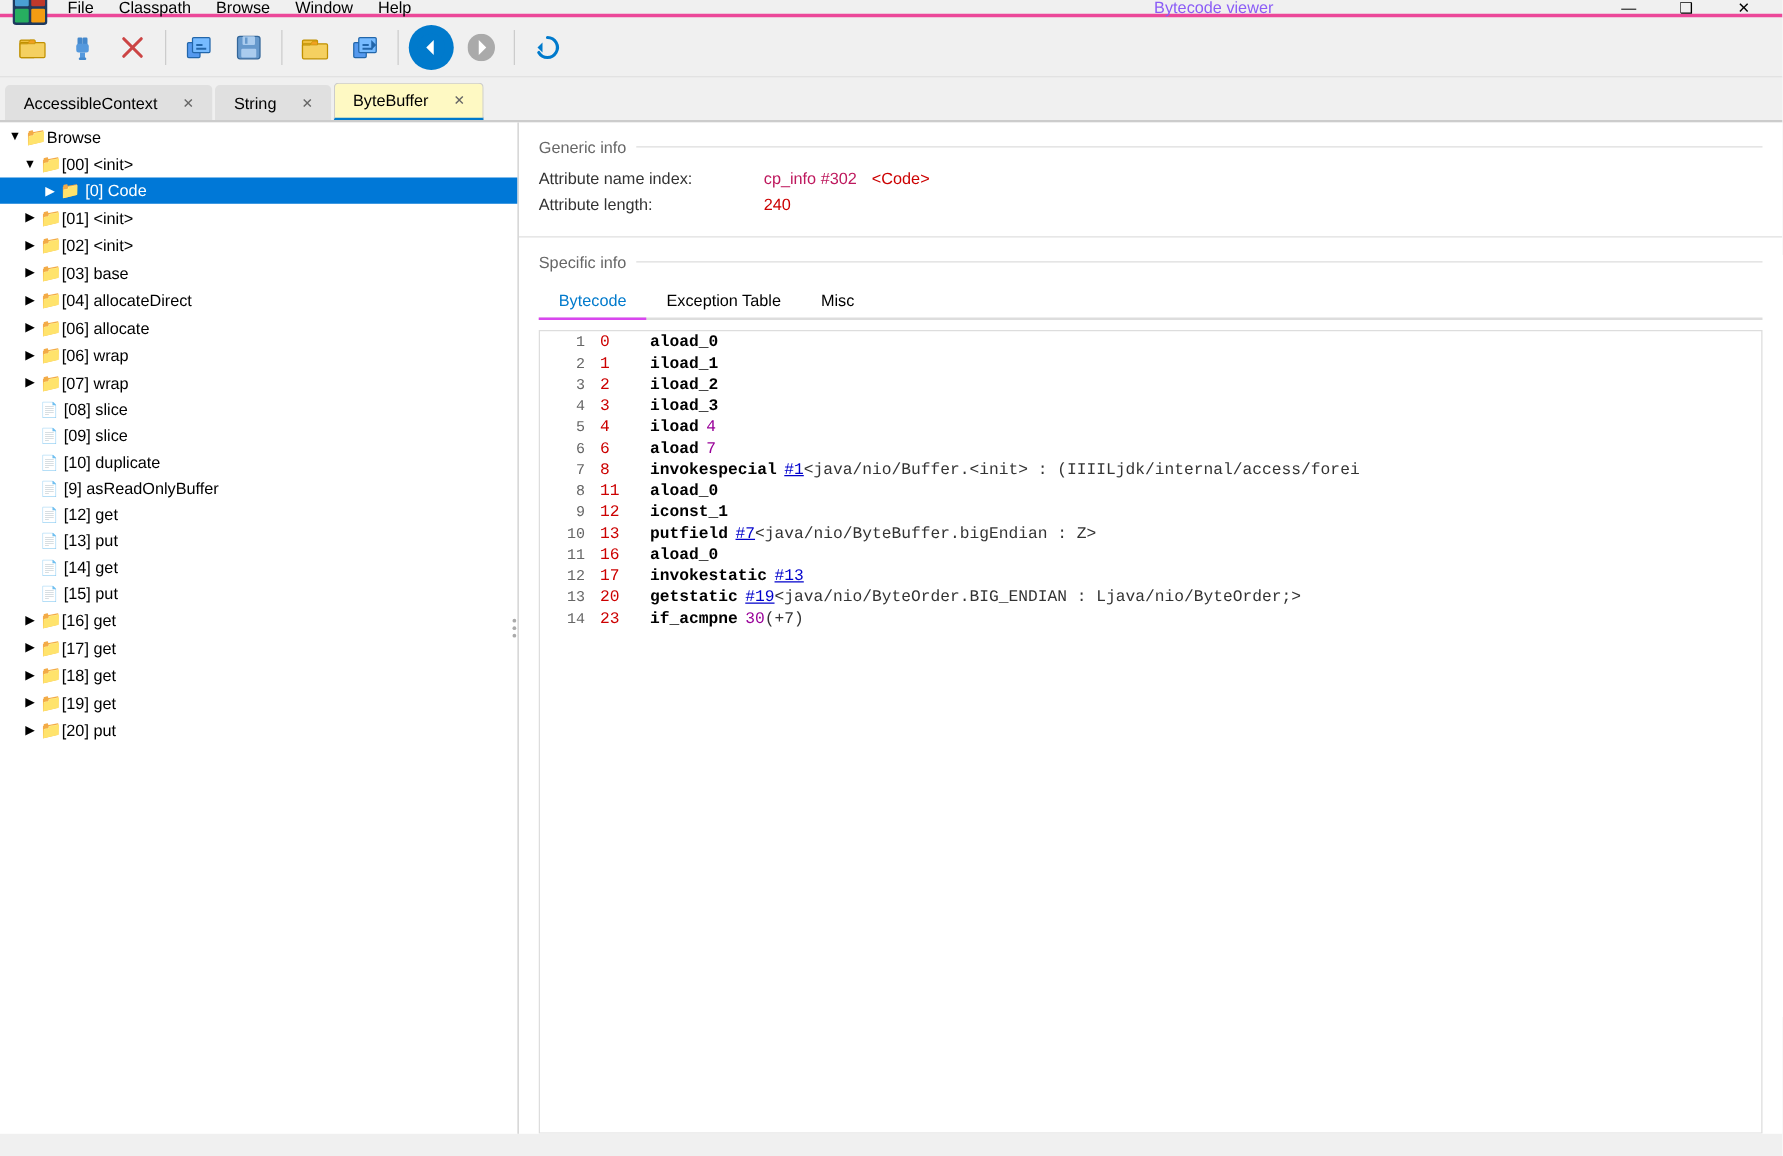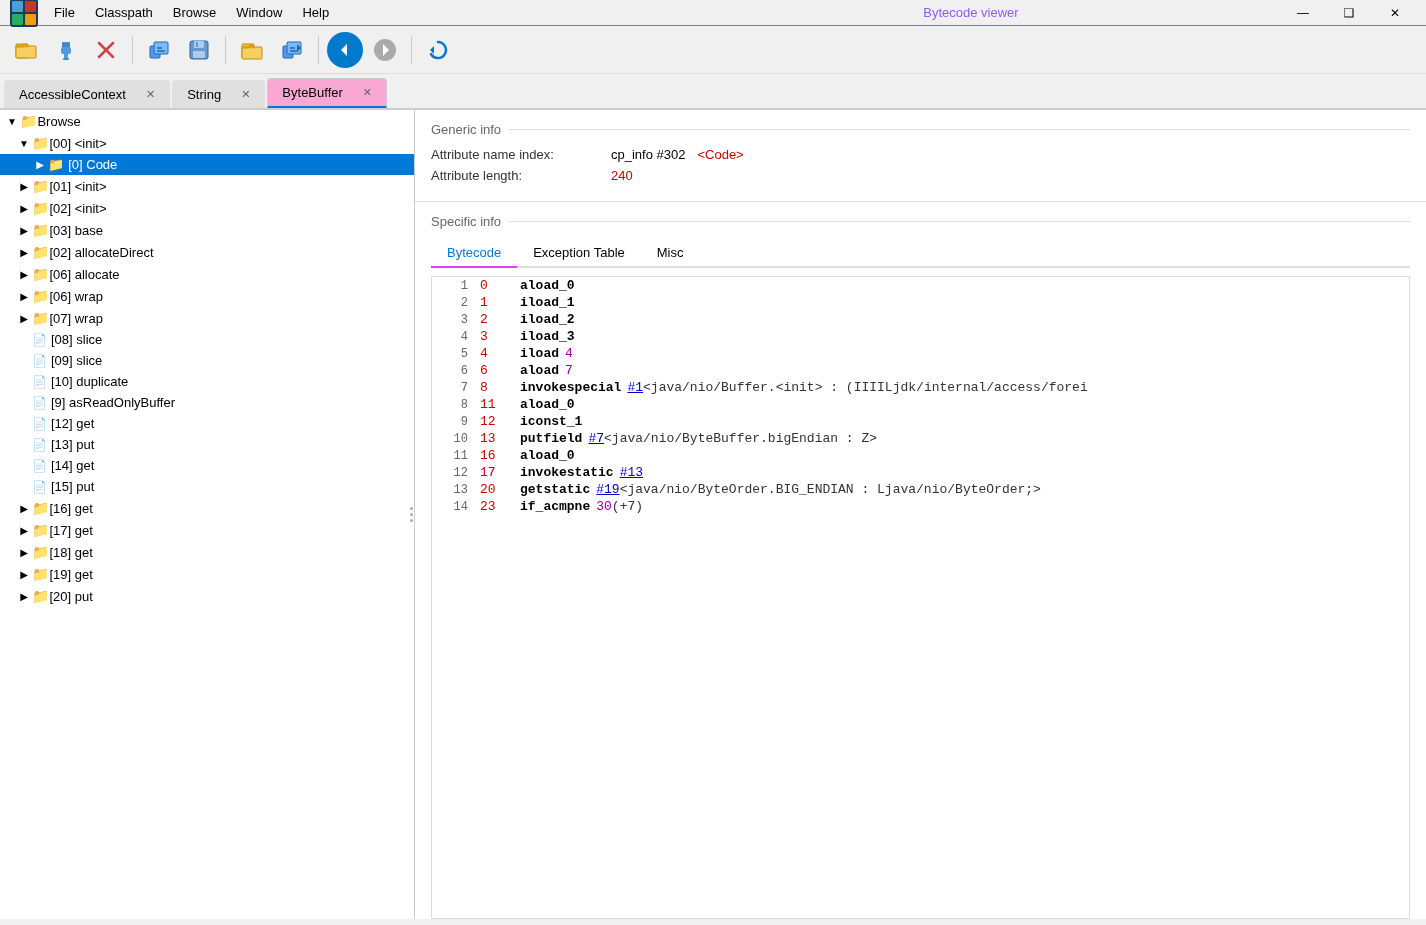--- a/index.html
+++ b/index.html
@@ -7,8 +7,8 @@
 
     
     #titlebar {
-      display: flex; align-items: center; background: #f0f0f0; height: 26px;
-      padding: 0 8px; border-bottom: 1px solid #ec4899;
+      display: flex; align-items: center; background: #f0f0f0; height: 14px;
+      padding: 0 8px; border-bottom: 3px solid #ec4899;
     }
     #app-logo { width: 32px; height: 32px; margin-right: 4px; display: flex; align-items: center; justify-content: center; }
     #app-logo svg { width: 28px; height: 28px; }

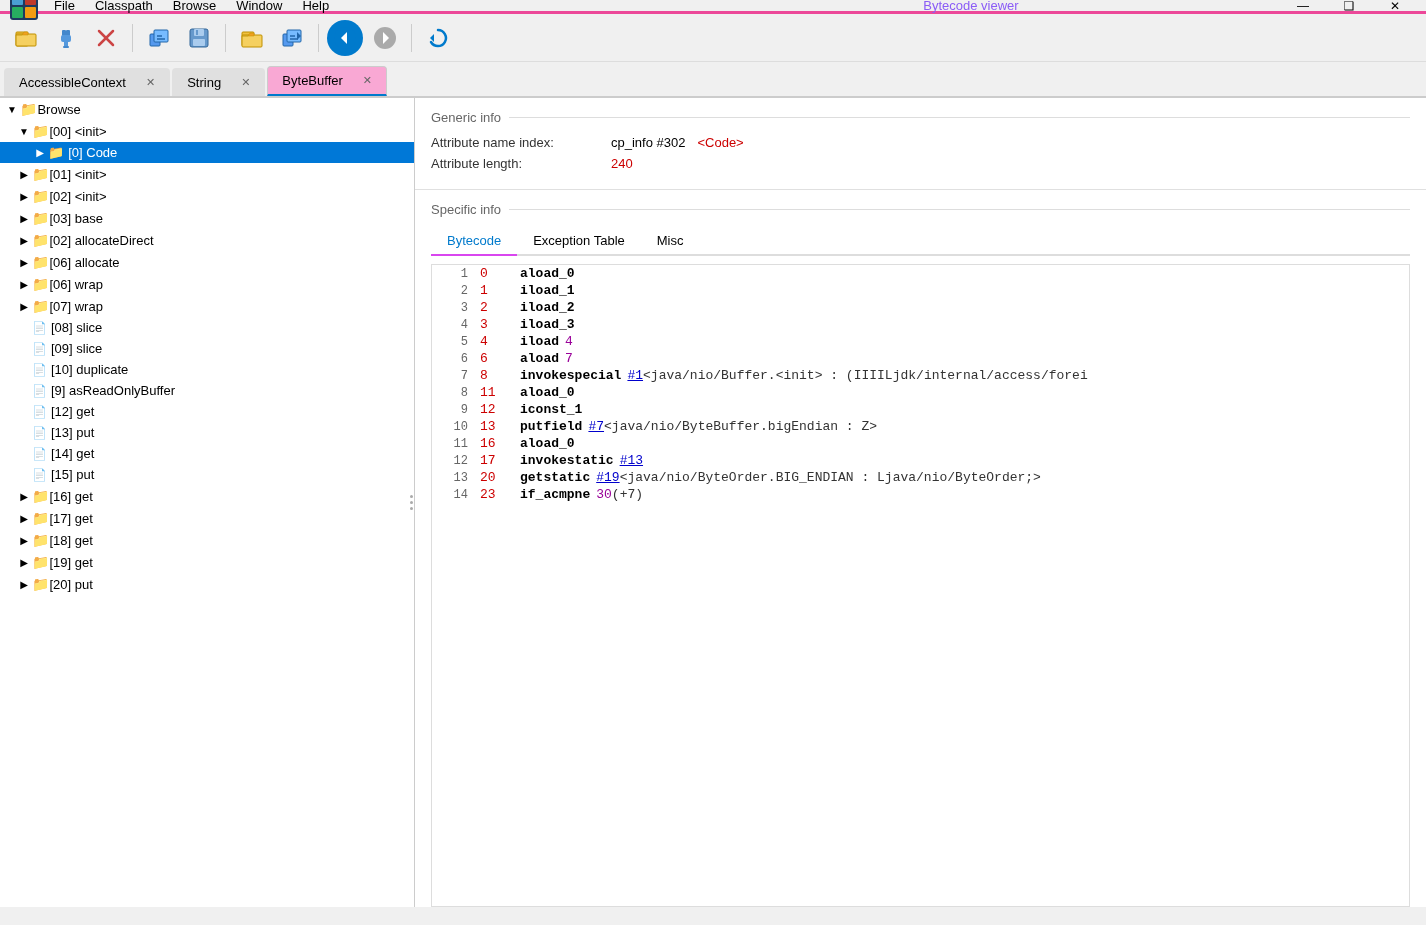--- a/index.html
+++ b/index.html
@@ -39,7 +39,7 @@
       border: 1px solid transparent; border-bottom: none; border-radius: 4px 4px 0 0;
       background: #e0e0e0; margin-right: 2px; font-size: 13px; gap: 20px;
     }
-    .tab.active { background: #f9a8d4; border-color: #ccc; border-bottom: 2px solid #007acc; }
+    .tab.active { background: #fef9c3; border-color: #ccc; border-bottom: 2px solid #007acc; }
     .tab-close { font-size: 11px; cursor: pointer; color: #666; }
 
     

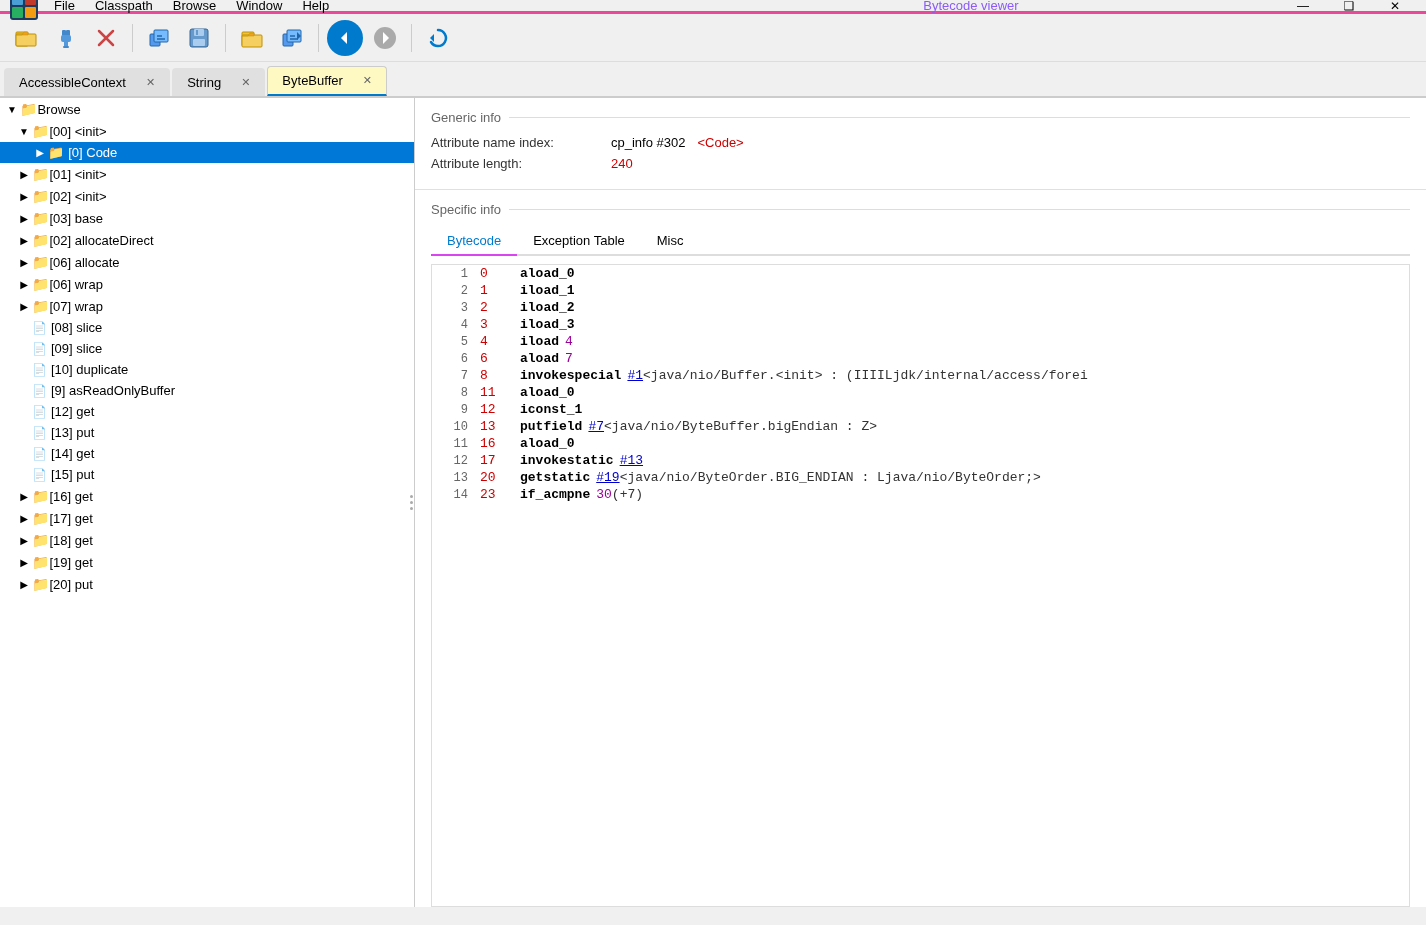--- a/index.html
+++ b/index.html
@@ -70,7 +70,7 @@
     .section-title::after { content: ''; flex: 1; height: 1px; background: #ddd; margin-left: 8px; }
     .info-row { display: flex; align-items: center; margin-bottom: 6px; font-size: 13px; }
     .info-label { width: 180px; color: #333; }
-    .info-value-green { color: #000000; margin-right: 12px; }
+    .info-value-green { color: #be185d; margin-right: 12px; }
     .info-value-red { color: #cc0000; }
 
     

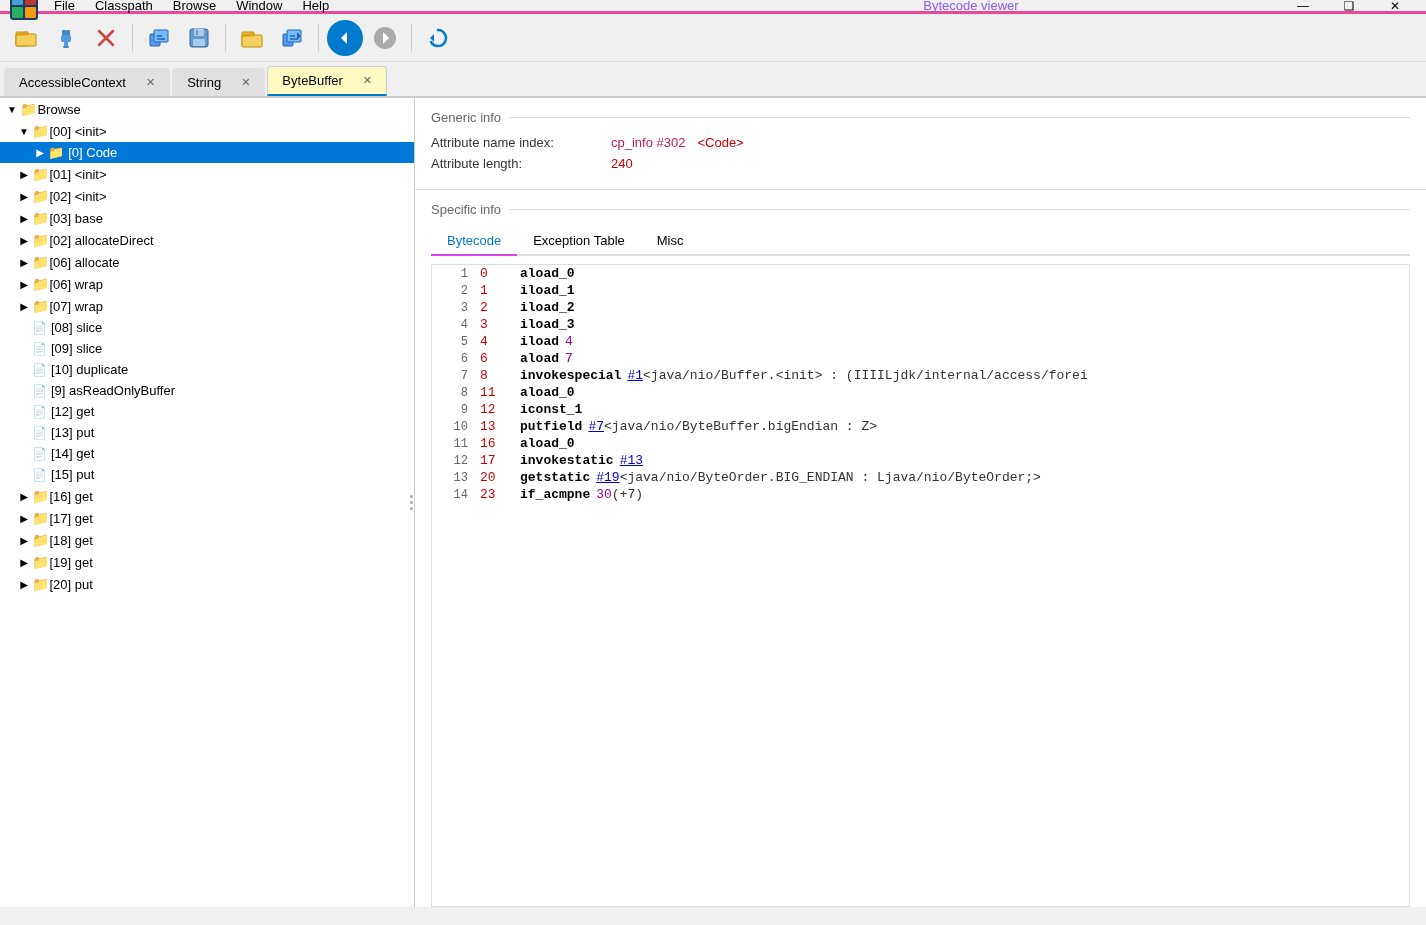--- a/index.html
+++ b/index.html
@@ -267,7 +267,7 @@
     <div class="tree-item indent1">
       <span class="tree-arrow">▶</span>
       <span class="folder-icon">📁</span>
-      <span>[02] allocateDirect</span>
+      <span>[04] allocateDirect</span>
     </div>
     <div class="tree-item indent1">
       <span class="tree-arrow">▶</span>

